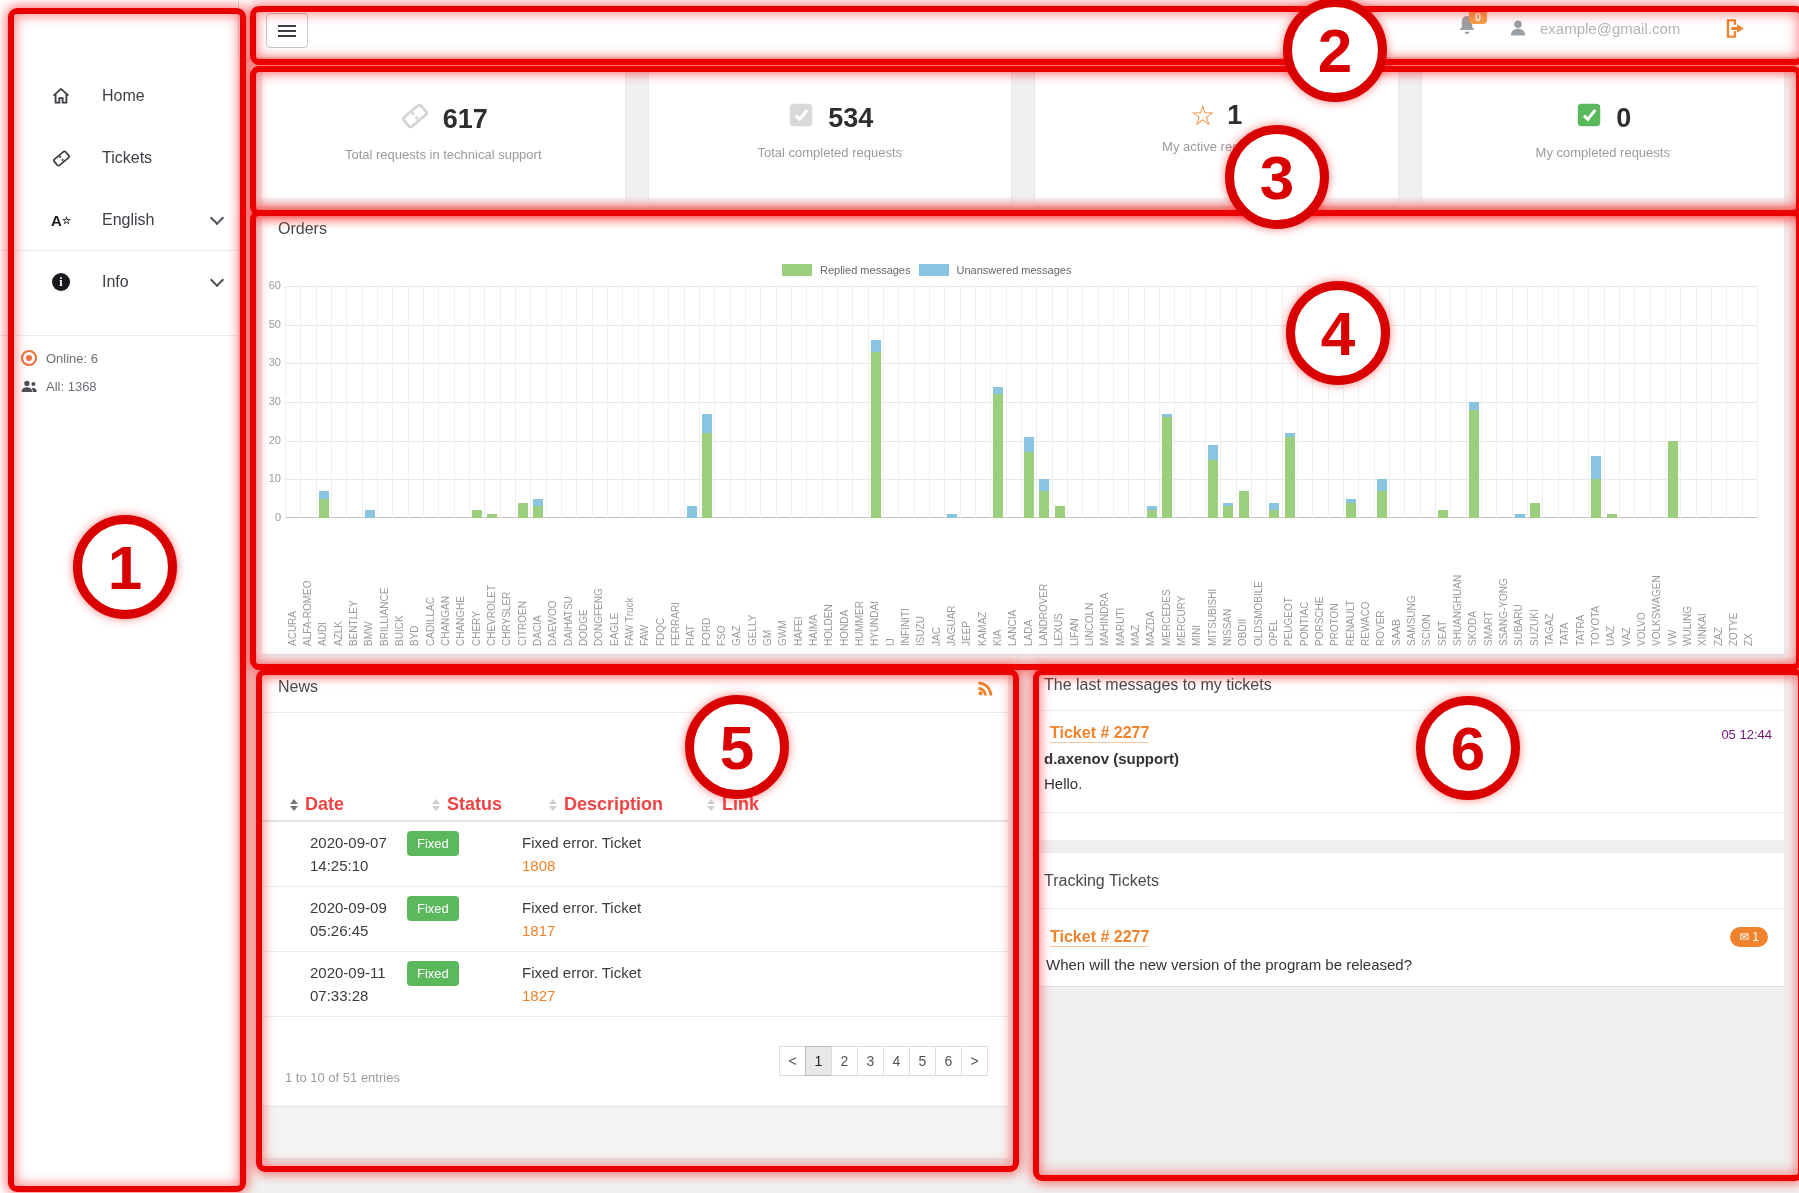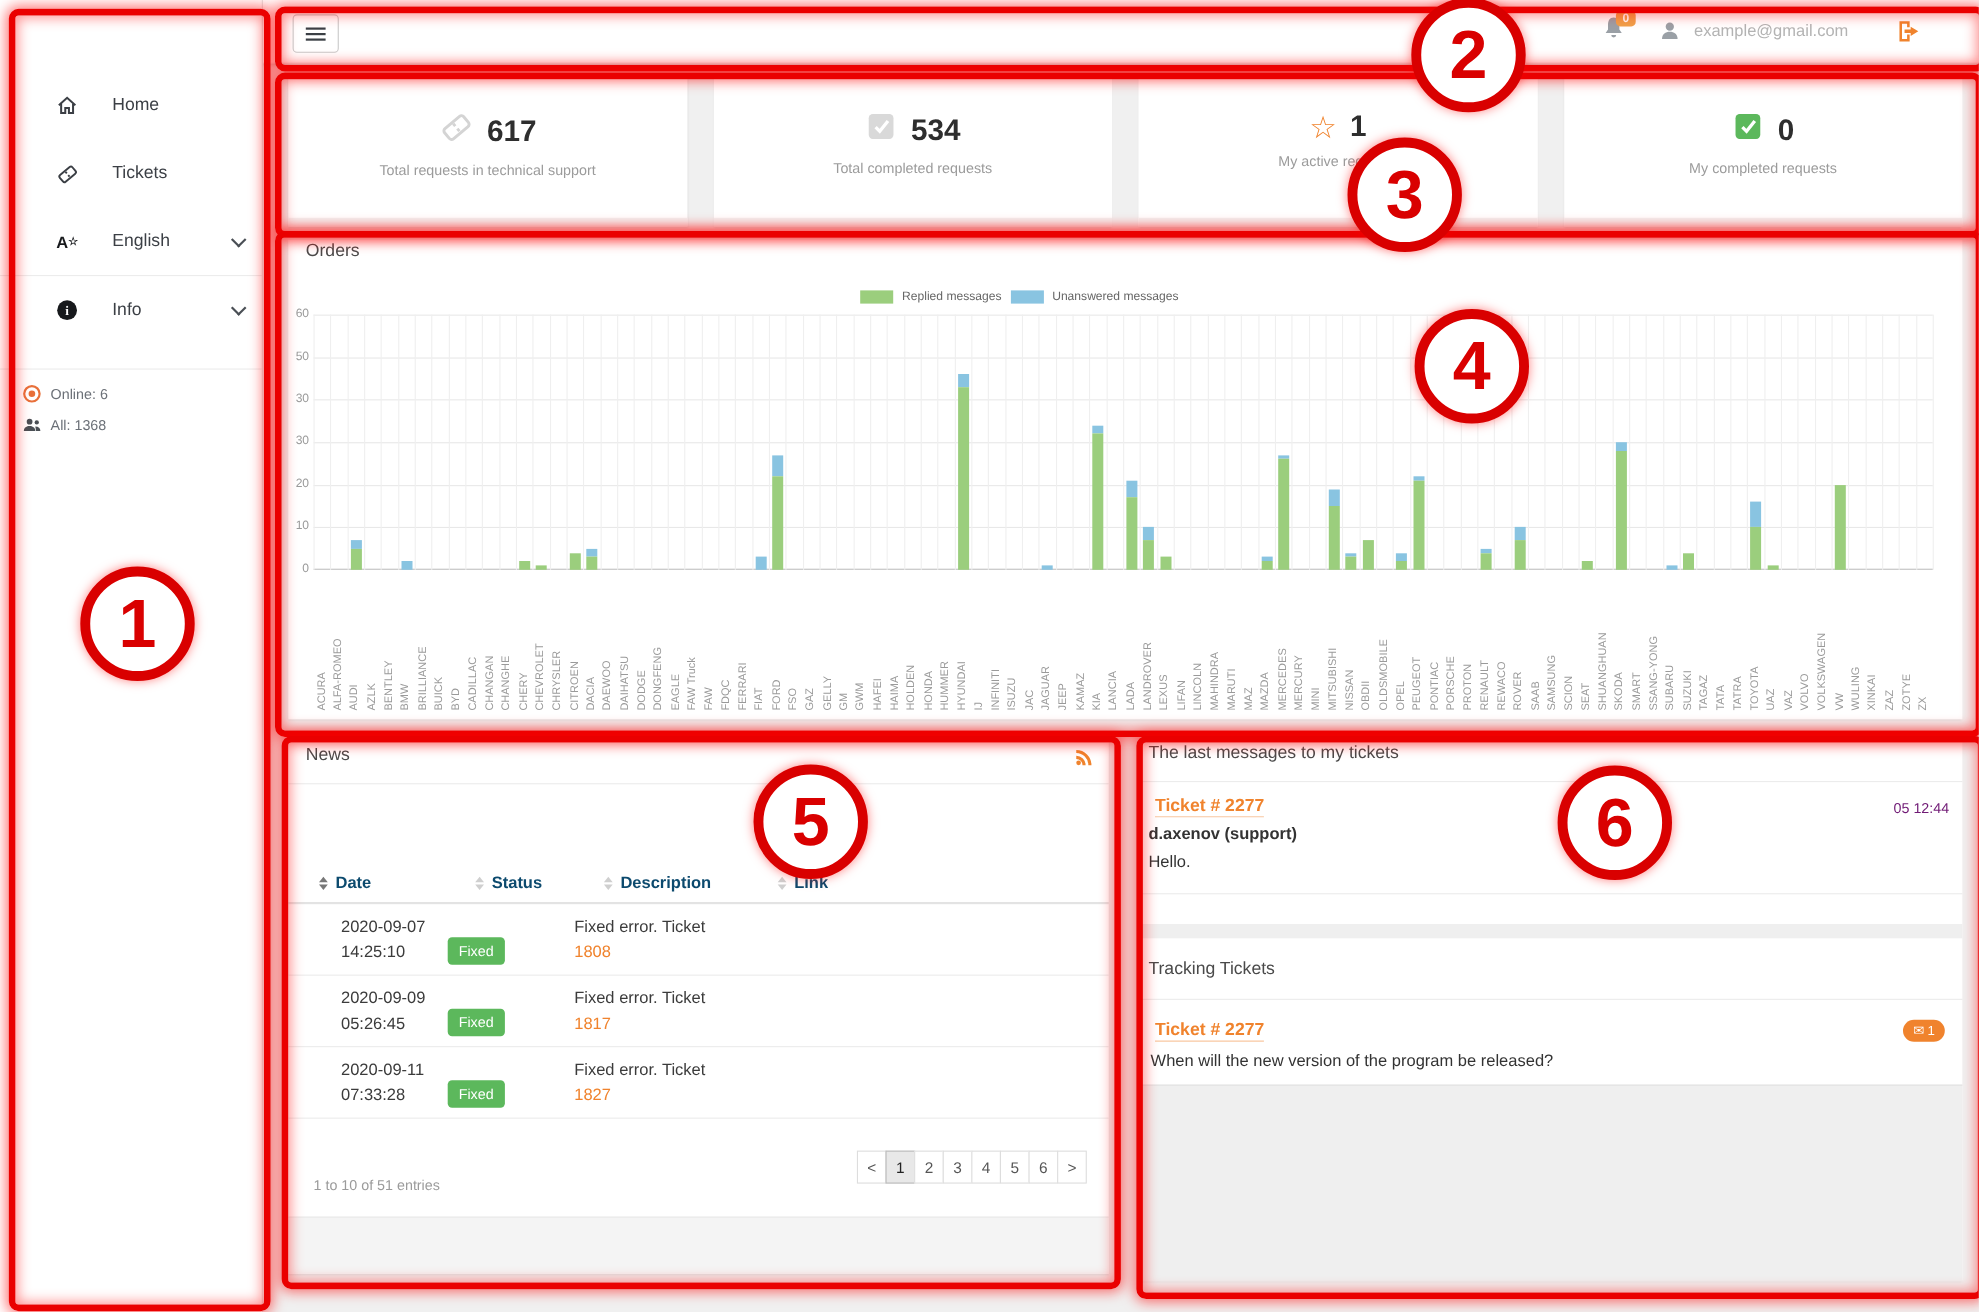--- a/index.html
+++ b/index.html
@@ -65,7 +65,7 @@
   .news-div{position:absolute;left:0;top:40px;width:100%;border-top:1px solid #ececec;}
   .search{position:absolute;left:23px;top:60px;width:700px;height:34px;box-sizing:border-box;border:1px solid #ccc;border-radius:3px;padding:0 10px;font-size:14px;color:#555;font-family:"Liberation Sans",sans-serif;}
   .search::placeholder{color:#999;}
-  .nheader{position:absolute;left:0;top:118px;width:100%;height:30px;font-size:15px;font-weight:bold;color:#0c4a6e;}
+  .nheader{position:absolute;left:0;top:118px;width:100%;height:30px;font-size:18px;font-weight:bold;color:#ef4444;}
   .nheader .hc{position:absolute;top:4px;display:flex;align-items:center;cursor:pointer;}
   .hc-date{left:28px;}   .hc-status{left:170px;}   .hc-desc{left:287px;}   .hc-link{left:445px;}
   .sorticons{display:inline-flex;flex-direction:column;gap:2px;margin-right:7px;}

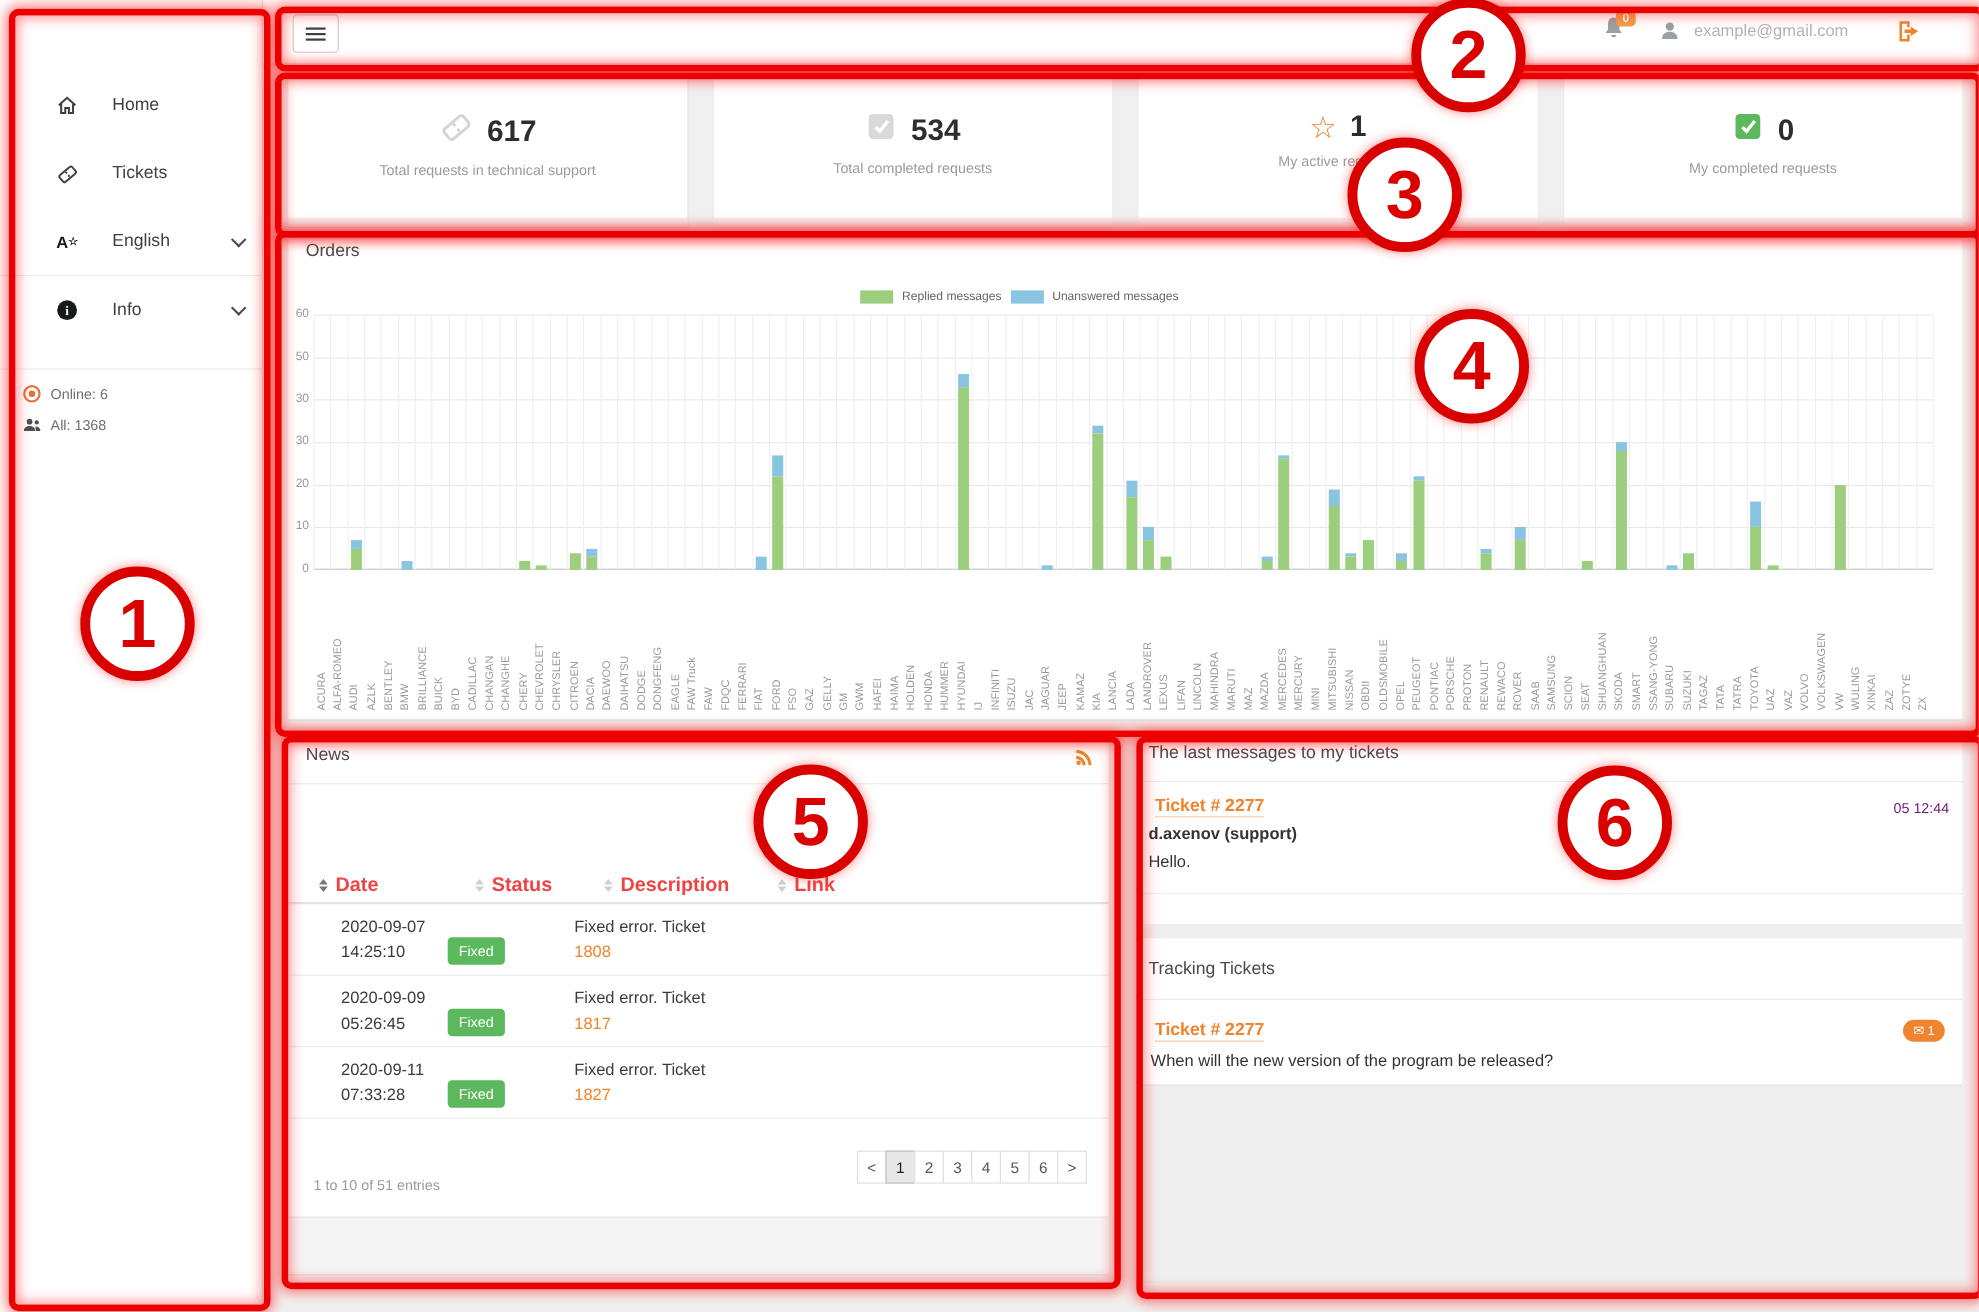--- a/index.html
+++ b/index.html
@@ -76,7 +76,7 @@
   .nbody{position:absolute;left:0;top:148px;width:100%;border-top:2px solid #e3e3e3;}
   .nrow{display:flex;border-bottom:1px solid #ececec;padding:9px 0;font-size:15px;color:#3b3b3b;}
   .nc-date{width:145px;padding-left:48px;box-sizing:border-box;line-height:23px;}
-  .nc-status{width:115px;display:flex;align-items:flex-end;}
+  .nc-status{width:115px;display:flex;align-items:flex-start;}
   .nc-desc{width:175px;line-height:23px;}
   .nc-link{flex:1;}
   .badge-fixed{background:#5cb85c;color:#fff;font-size:13px;border-radius:4px;padding:5px 10px;}

